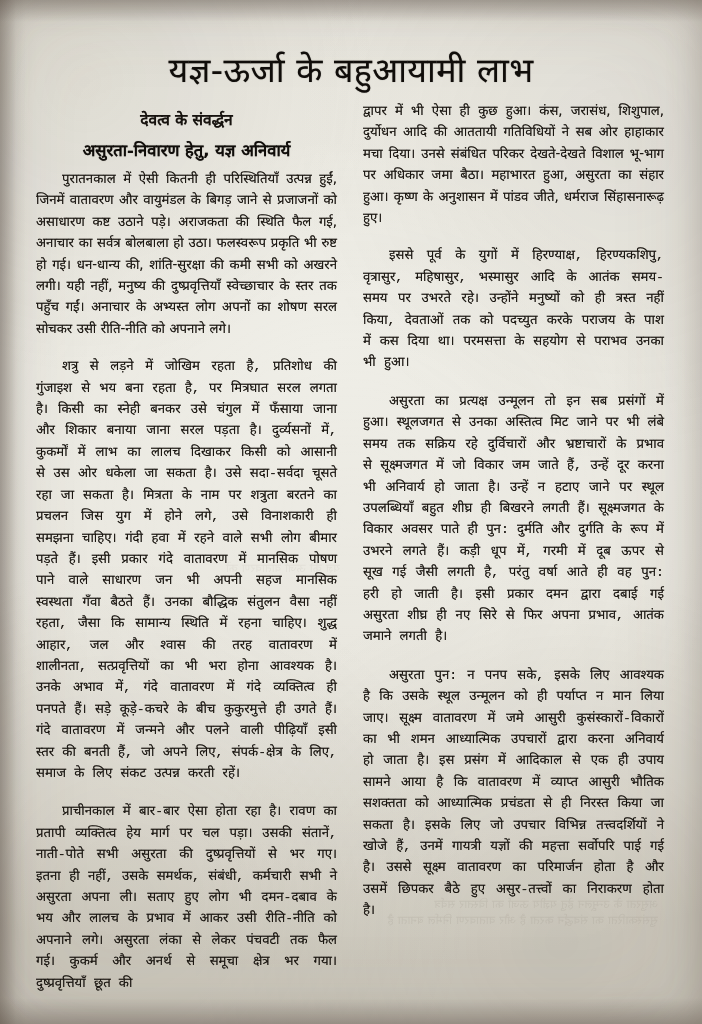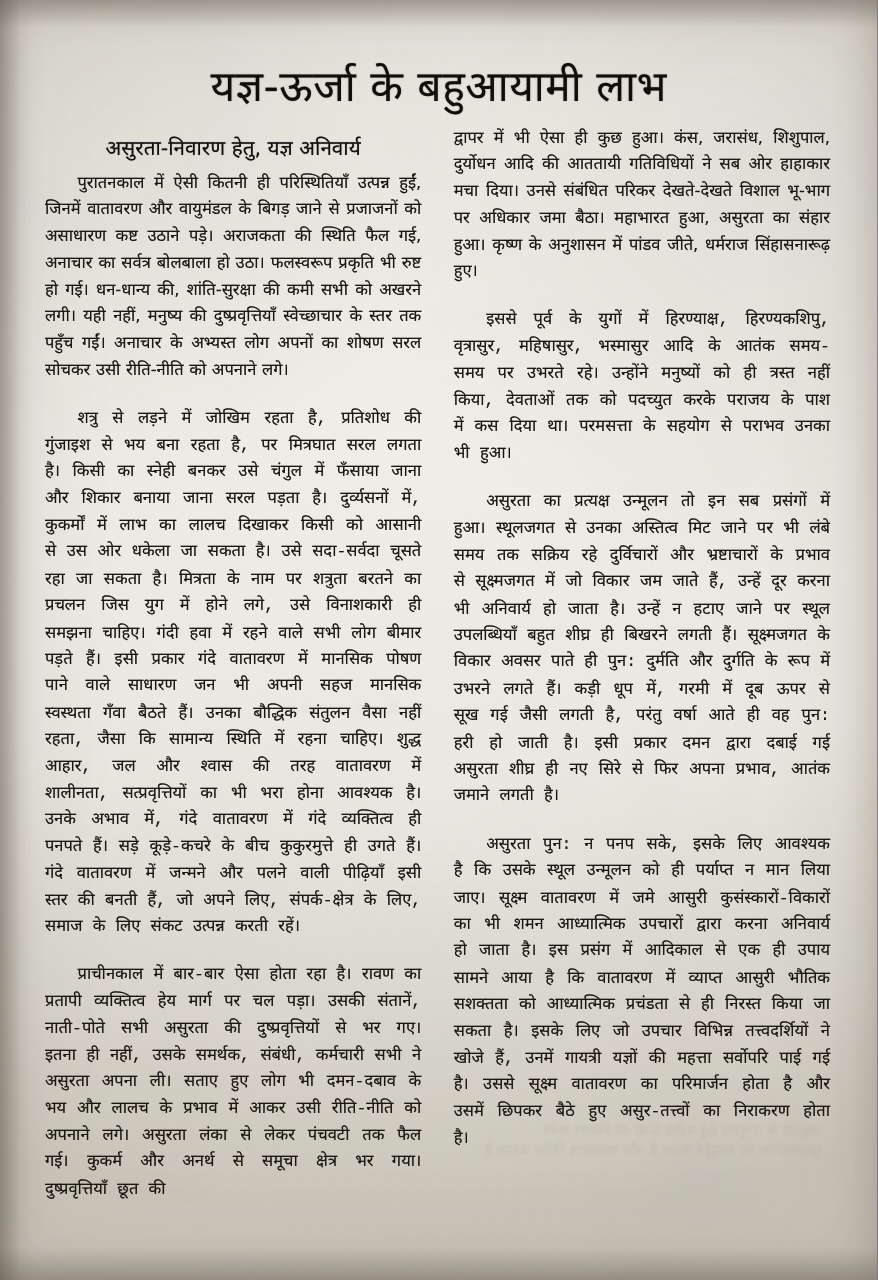--- a/index.html
+++ b/index.html
@@ -184,6 +184,7 @@
 
       <div class="col col-left">
 
+        <div class="kicker">देवत्व के संवर्द्धन</div>
 
         <div class="subhead">असुरता-निवारण हेतु, यज्ञ अनिवार्य</div>
 

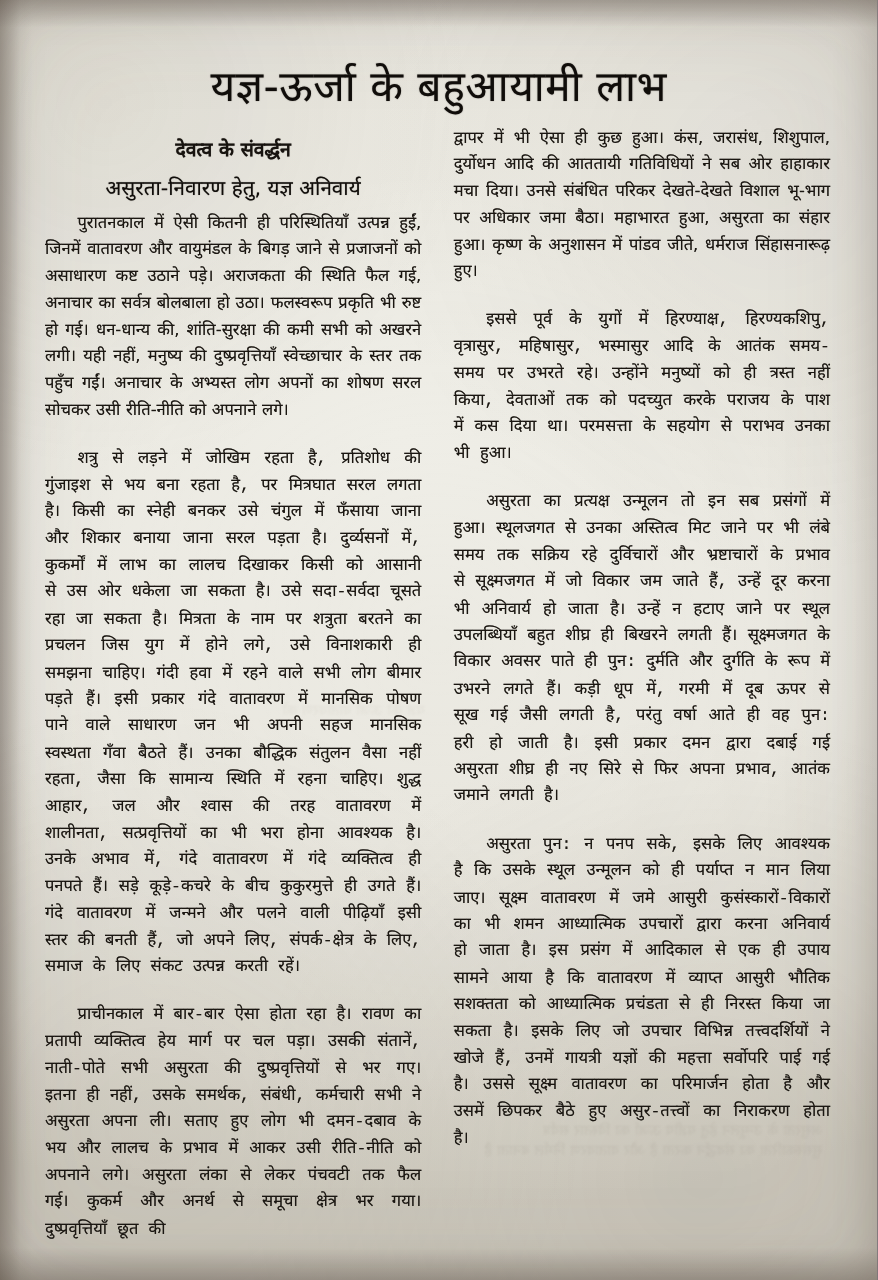--- a/index.html
+++ b/index.html
@@ -141,7 +141,7 @@
     margin: 6px 0 4px 0;
     text-align: center;
     font-size: 16.5px;
-    font-weight: 400;
+    font-weight: 700;
     line-height: 26px;
     color: #100d0a;
     text-shadow: 0 0 .7px rgba(20,16,12,.5);

